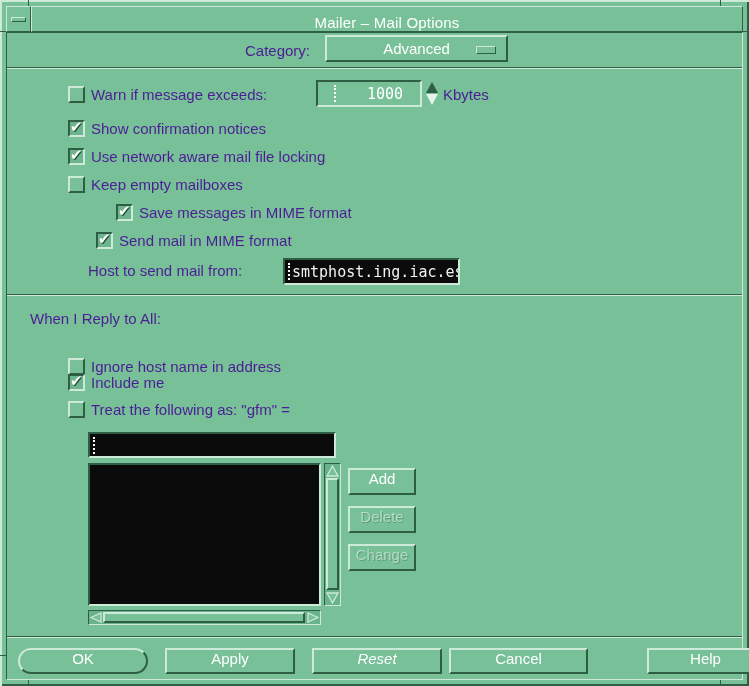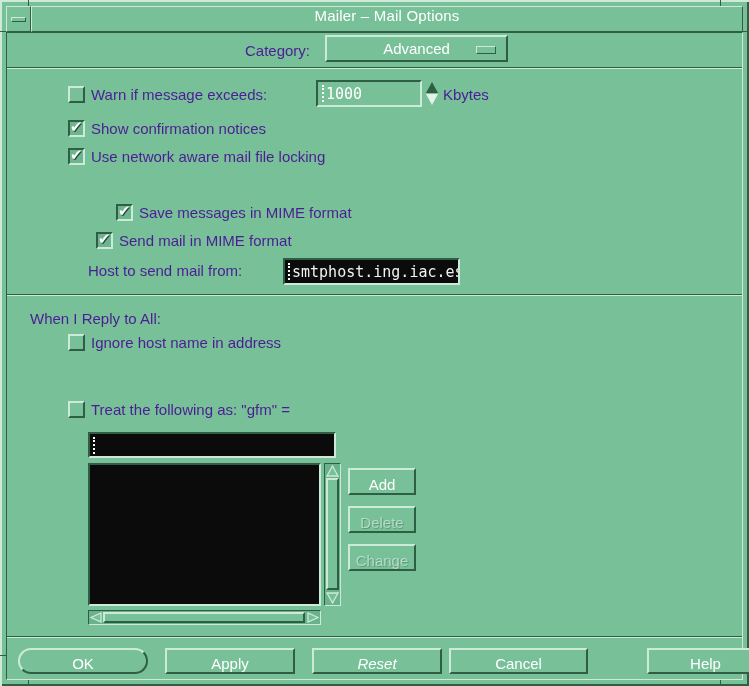--- a/index.html
+++ b/index.html
@@ -37,7 +37,7 @@
   .title-area{
     flex:1;height:26px;background:var(--base);
     border:1px solid;border-color:var(--lt) var(--dk) var(--dk) var(--lt);
-    display:flex;align-items:flex-start;justify-content:center;
+    display:flex;align-items:flex-end;justify-content:center;
     font-size:15px;letter-spacing:0.2px;
   }
 

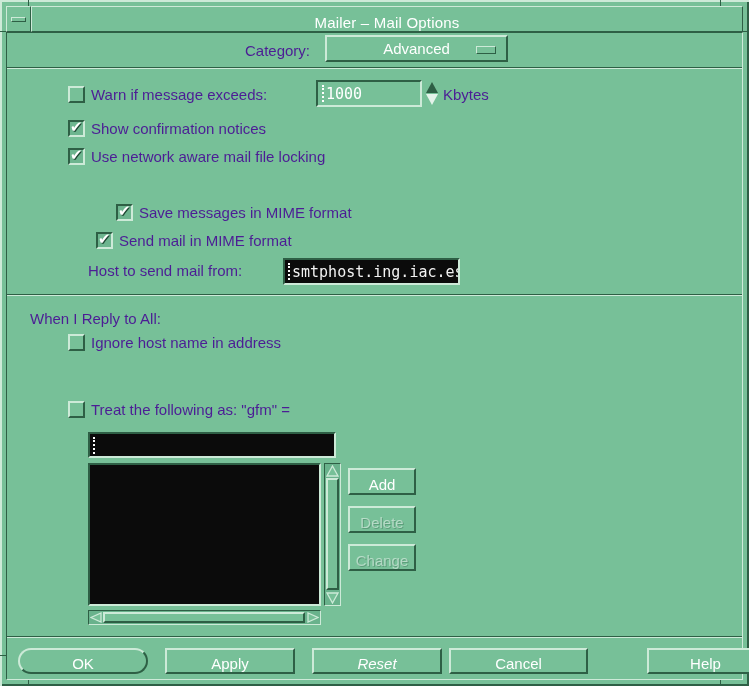--- a/index.html
+++ b/index.html
@@ -87,8 +87,8 @@
     position:absolute;left:309px;top:47px;width:106px;height:27px;
     background:var(--base);
     border:2px solid;border-color:var(--dk) var(--lt) var(--lt) var(--dk);
-    display:flex;align-items:center;padding-left:4px;overflow:hidden;
-    font-family:"DejaVu Sans Mono",monospace;font-size:15px;color:#fff;
+    display:flex;align-items:center;padding-left:16px;overflow:hidden;
+    font-family:"DejaVu Sans Mono",monospace;font-size:15px;color:#fff;gap:29px;
   }
   .spin-arrows{position:absolute;left:417px;top:47px;width:15px;height:27px;
     display:flex;flex-direction:column;align-items:center;justify-content:center;gap:1px;}

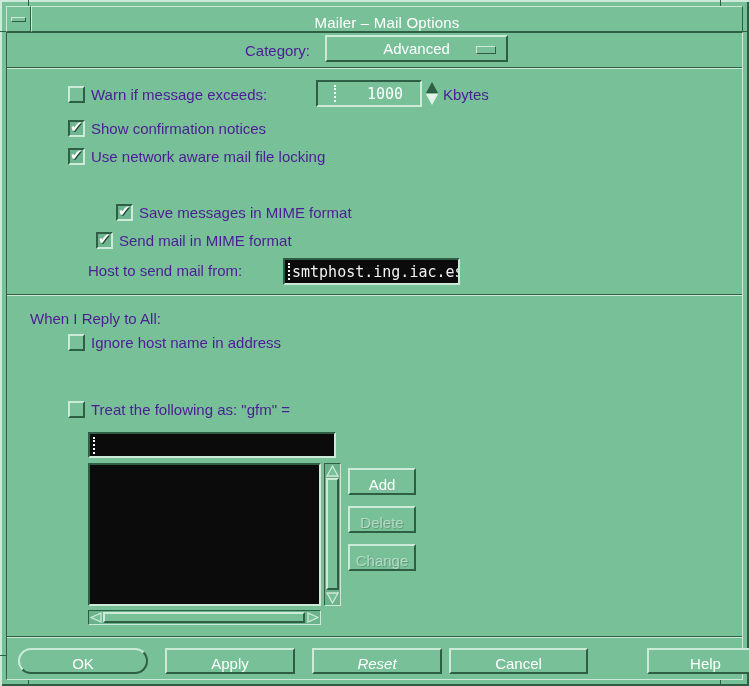--- a/index.html
+++ b/index.html
@@ -194,6 +194,10 @@
       <span class="checkbox checked"></span>
       <span class="lbl">Use network aware mail file locking</span>
     </div>
+    <div class="cbrow" style="top:140px;">
+      <span class="checkbox"></span>
+      <span class="lbl">Keep empty mailboxes</span>
+    </div>
     <div class="cbrow" style="top:168px;padding-left:48px;">
       <span class="checkbox checked"></span>
       <span class="lbl">Save messages in MIME format</span>

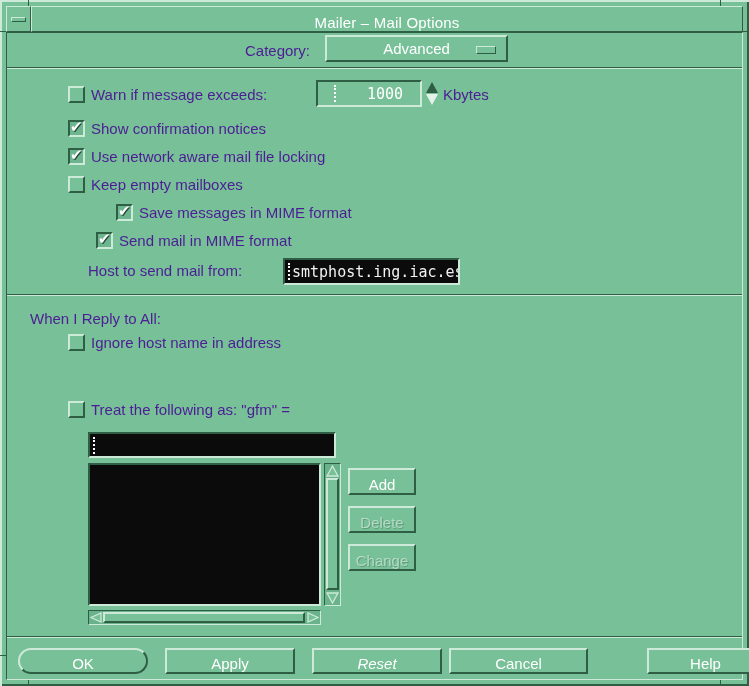--- a/index.html
+++ b/index.html
@@ -217,7 +217,7 @@
 
     <span class="abs lbl" style="left:23px;top:277px;">When I Reply to All:</span>
 
-    <div class="cbrow" style="top:298px;">
+    <div class="cbrow" style="top:322px;">
       <span class="checkbox"></span>
       <span class="lbl">Ignore host name in address</span>
     </div>

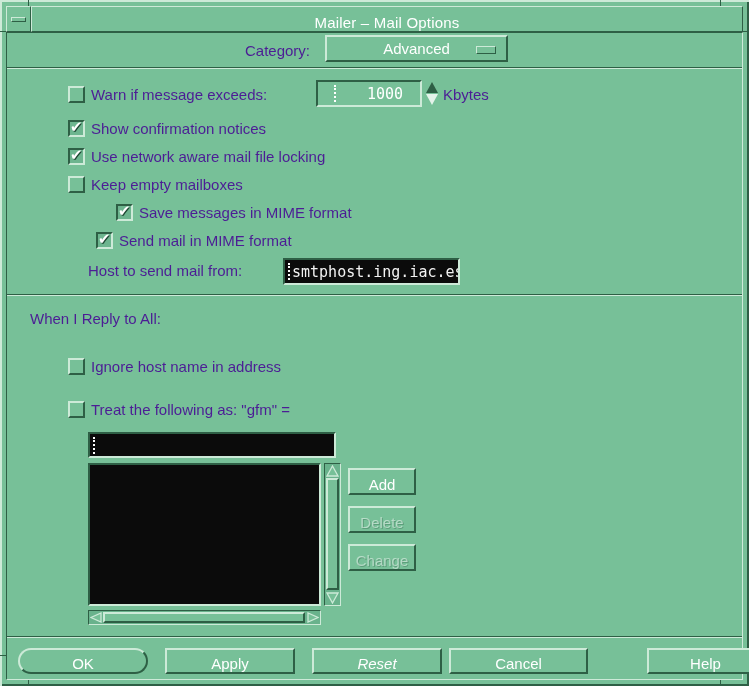--- a/index.html
+++ b/index.html
@@ -221,6 +221,10 @@
       <span class="checkbox"></span>
       <span class="lbl">Ignore host name in address</span>
     </div>
+    <div class="cbrow" style="top:338px;">
+      <span class="checkbox checked"></span>
+      <span class="lbl">Include me</span>
+    </div>
     <div class="cbrow" style="top:365px;">
       <span class="checkbox"></span>
       <span class="lbl">Treat the following as: "gfm" =</span>

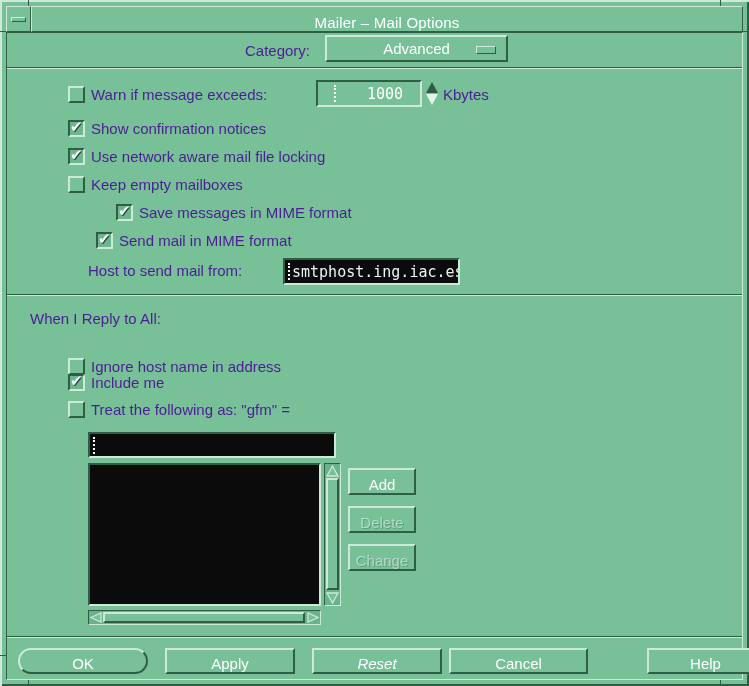--- a/index.html
+++ b/index.html
@@ -115,7 +115,7 @@
   .btn{
     background:var(--base);
     border:2px solid;border-color:var(--lt) var(--dk) var(--dk) var(--lt);
-    color:#fff;font-size:15px;display:flex;align-items:flex-end;justify-content:center;
+    color:#fff;font-size:15px;display:flex;align-items:flex-start;justify-content:center;
     font-family:"Liberation Sans",sans-serif;cursor:default;white-space:nowrap;
   }
   .btn.disabled{color:var(--distext);text-shadow:1px 1px 0 rgba(46,95,69,0.35);}

